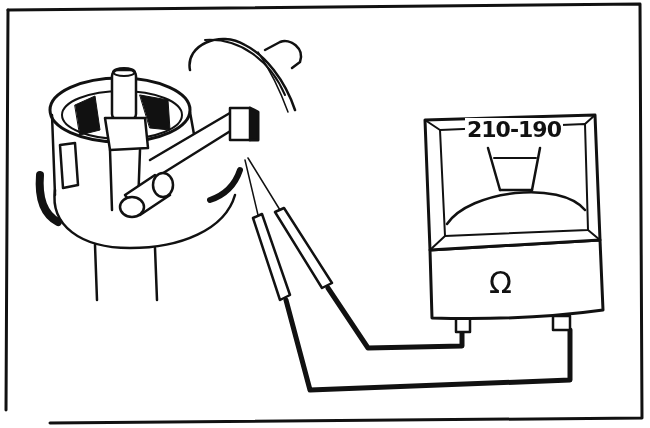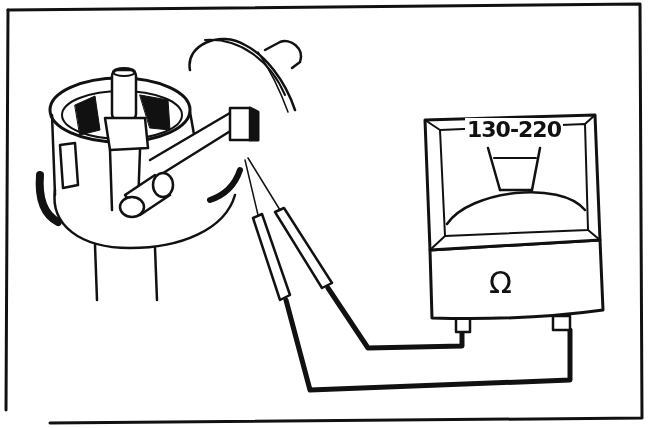--- a/index.html
+++ b/index.html
@@ -91,7 +91,7 @@
   </g>
 </svg>
 
-<div class="scale-label">130-220</div>
+<div class="scale-label">210-190</div>
 <div class="unit-label">Ω</div>
 
 </body></html>

